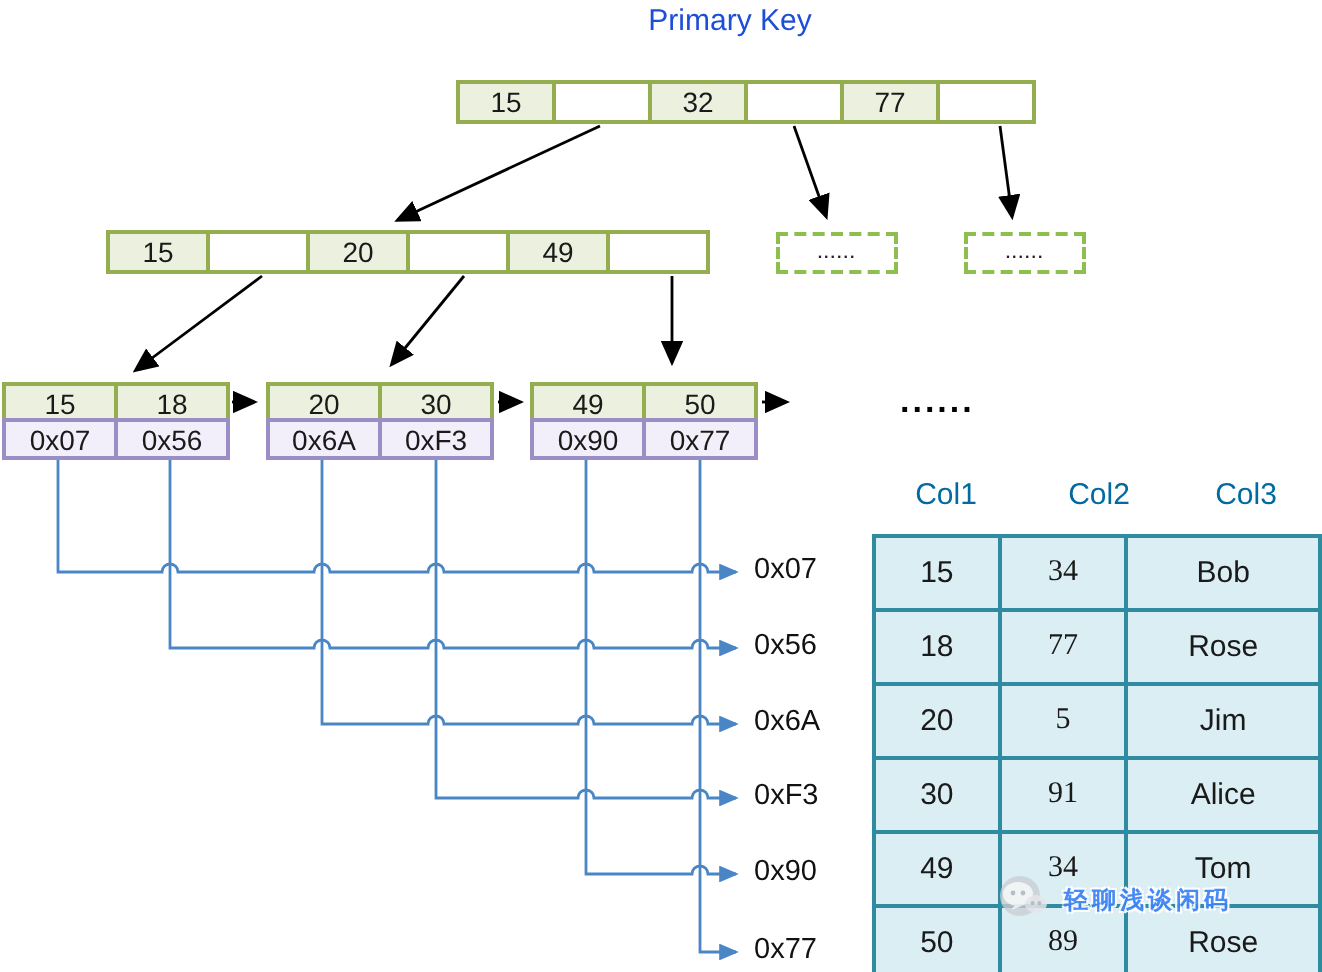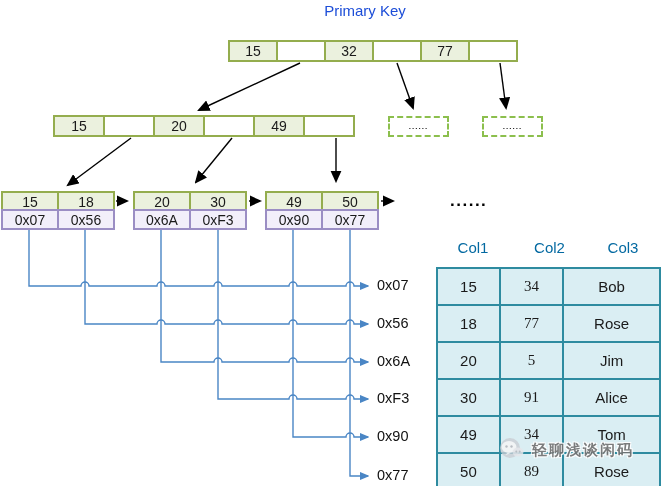--- a/index.html
+++ b/index.html
@@ -44,7 +44,7 @@
   table.data td.c1{width:74px;} table.data td.c2{width:75px;font-family:Liberation Serif, serif;} table.data td.c3{width:112px;}
 
   .watermark{position:absolute;left:499px;top:437px;display:flex;align-items:center;gap:3px;opacity:.92;}
-  .watermark .wm-text{font-size:15px;font-weight:bold;color:#737373;letter-spacing:2px;white-space:nowrap;
+  .watermark .wm-text{font-size:12px;font-weight:bold;color:#3b82f6;letter-spacing:2px;white-space:nowrap;
     text-shadow:-1px -1px 0 #fff,1px -1px 0 #fff,-1px 1px 0 #fff,1px 1px 0 #fff;}
 </style>
 </head>

